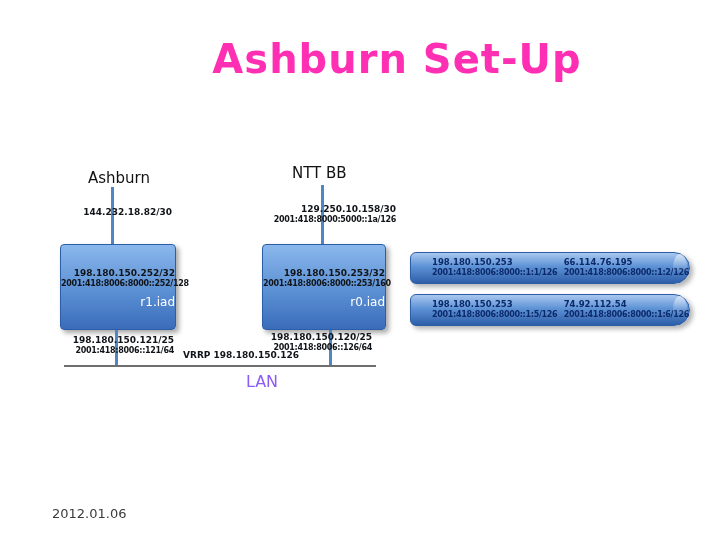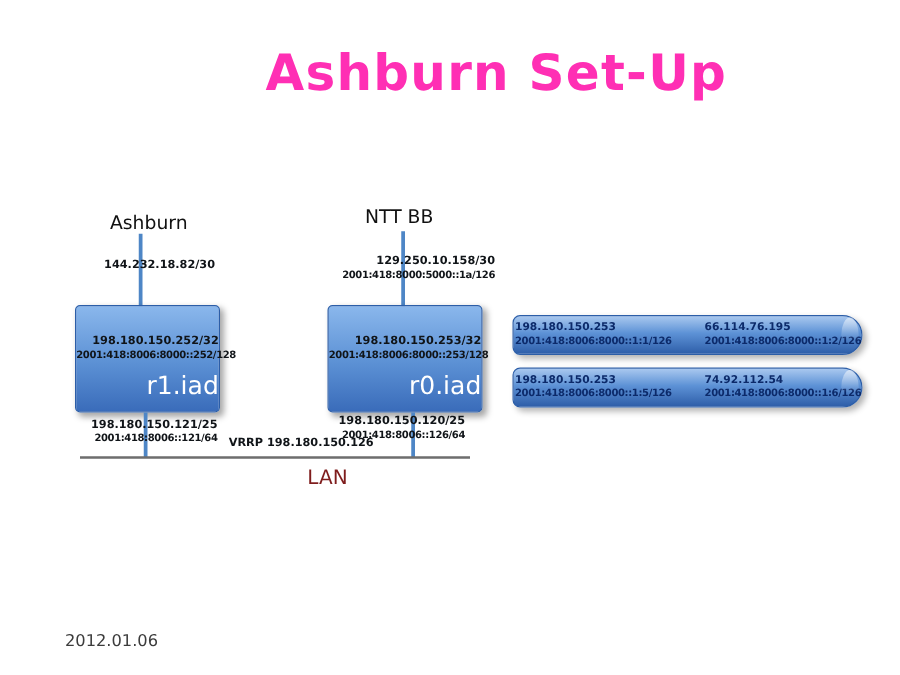--- a/index.html
+++ b/index.html
@@ -28,7 +28,7 @@
        border:1px solid #2c5ea8;
        border-radius:6px 16px 16px 6px / 6px 16px 16px 6px;
        box-shadow:3px 3px 5px rgba(0,0,0,0.3);
-       display:flex;align-items:center;padding-left:1px;}
+       display:flex;align-items:center;padding-left:21px;}
   .cyl::after{content:"";position:absolute;right:2px;top:1px;bottom:1px;width:14px;
        border-radius:50%;
        background:linear-gradient(180deg,rgba(255,255,255,0.55),rgba(255,255,255,0) 65%);}

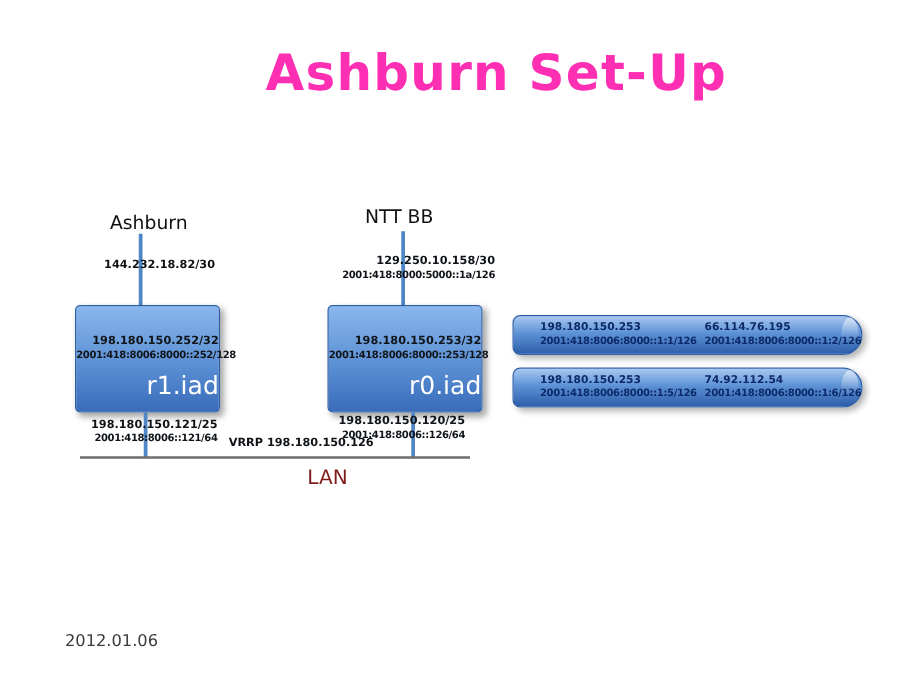--- a/index.html
+++ b/index.html
@@ -70,7 +70,7 @@
 
   <div class="router" style="left:262px;top:244px;width:124px;height:86px;">
     <div class="ip-small">198.180.150.253/32</div>
-    <div class="ip-xs">2001:418:8006:8000::253/128</div>
+    <div class="ip-xs">2001:418:8006:8000::253/160</div>
     <div class="rname first">r0.iad</div>
   </div>
 

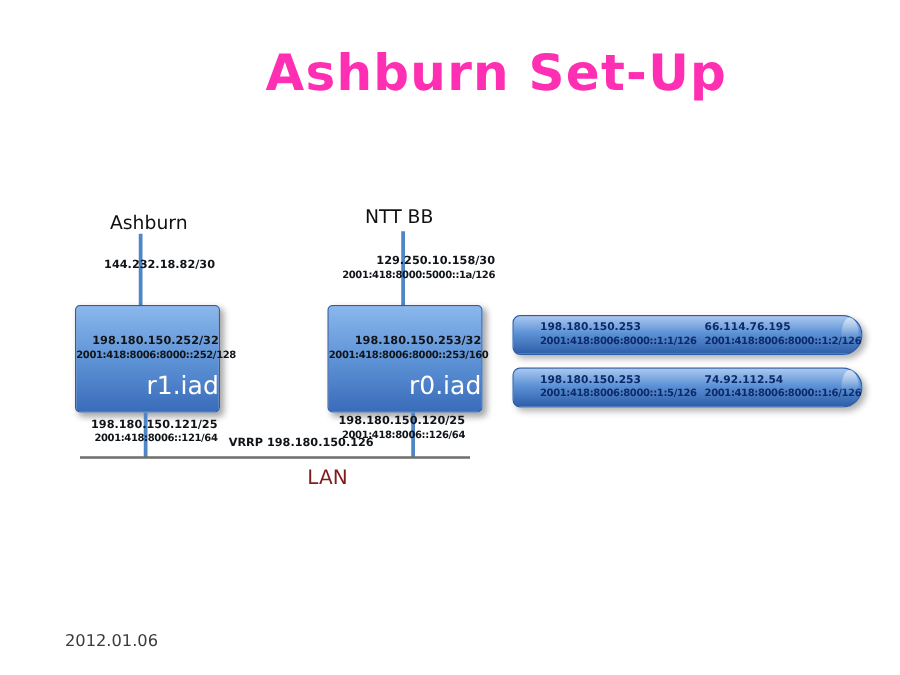--- a/index.html
+++ b/index.html
@@ -20,7 +20,7 @@
           background:linear-gradient(180deg,#8ab7ec 0%,#5b90d4 55%,#3a6cba 100%);
           box-shadow:3px 3px 5px rgba(0,0,0,0.35);
           text-align:right;padding-top:22px;}
-  .router .rname{font-size:20px;color:#ffffff;line-height:1.3;}
+  .router .rname{font-size:12px;color:#ffffff;line-height:1.3;}
   .router .rname.first{margin-top:5px;}
 
   .cyl{position:absolute;height:32px;box-sizing:border-box;

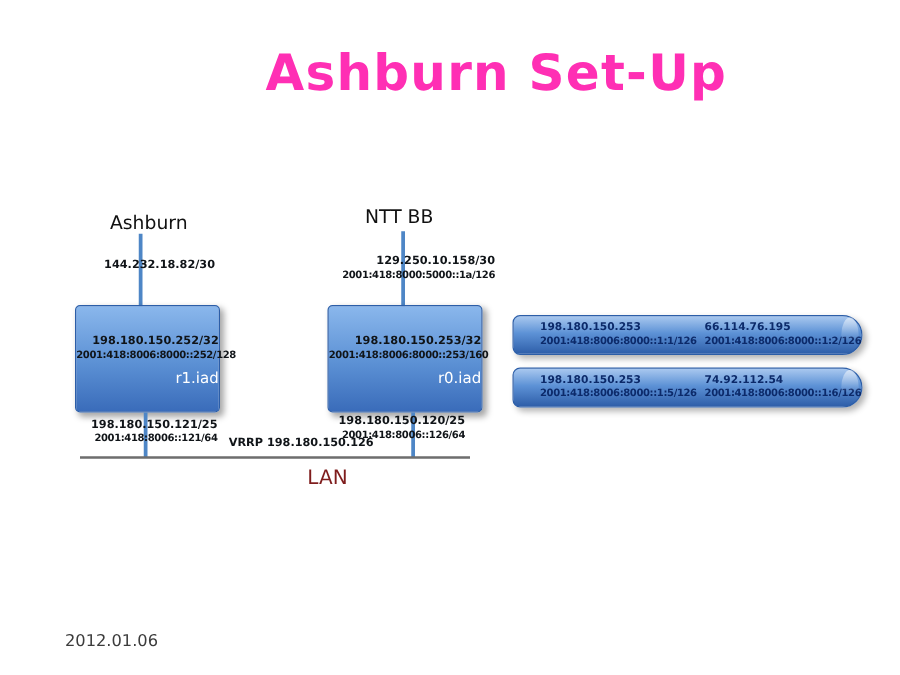--- a/index.html
+++ b/index.html
@@ -38,7 +38,7 @@
   .cyl-line2{font-size:8px;font-weight:bold;color:#0c2a6a;white-space:nowrap;line-height:1.35;letter-spacing:-0.3px;}
 
   .vrrp{position:absolute;font-size:9px;font-weight:bold;color:#101418;white-space:nowrap;}
-  .lan-label{position:absolute;font-size:16px;color:#7f1d1d;text-align:center;}
+  .lan-label{position:absolute;font-size:16px;color:#8b5cf6;text-align:center;}
   .date{position:absolute;font-size:13px;color:#3c3c3c;}
 </style>
 </head>

